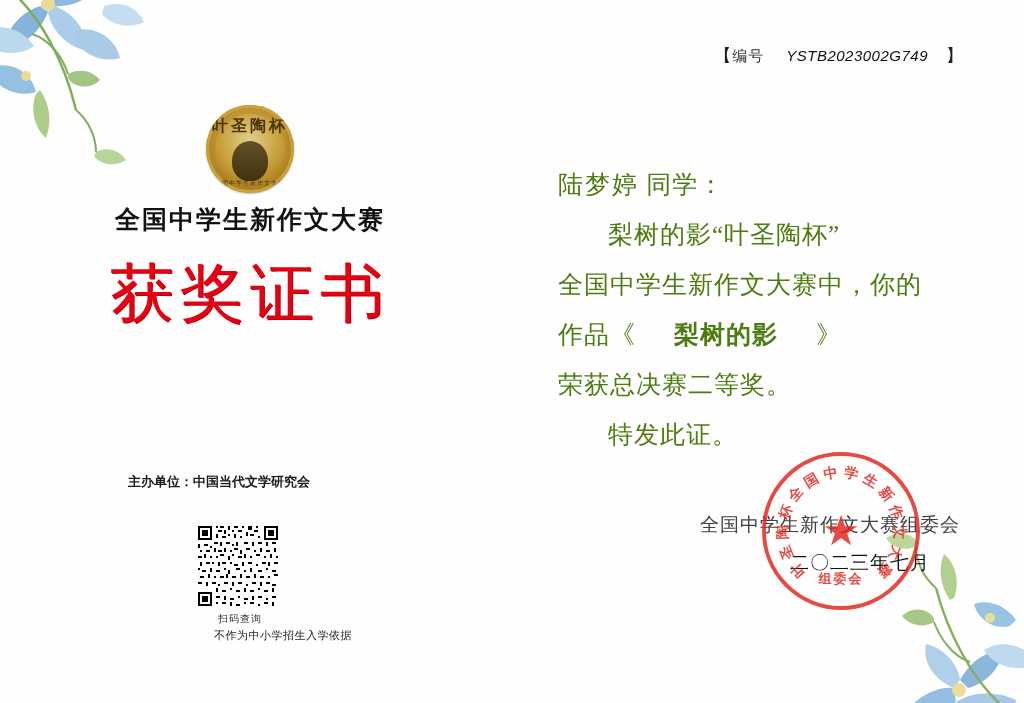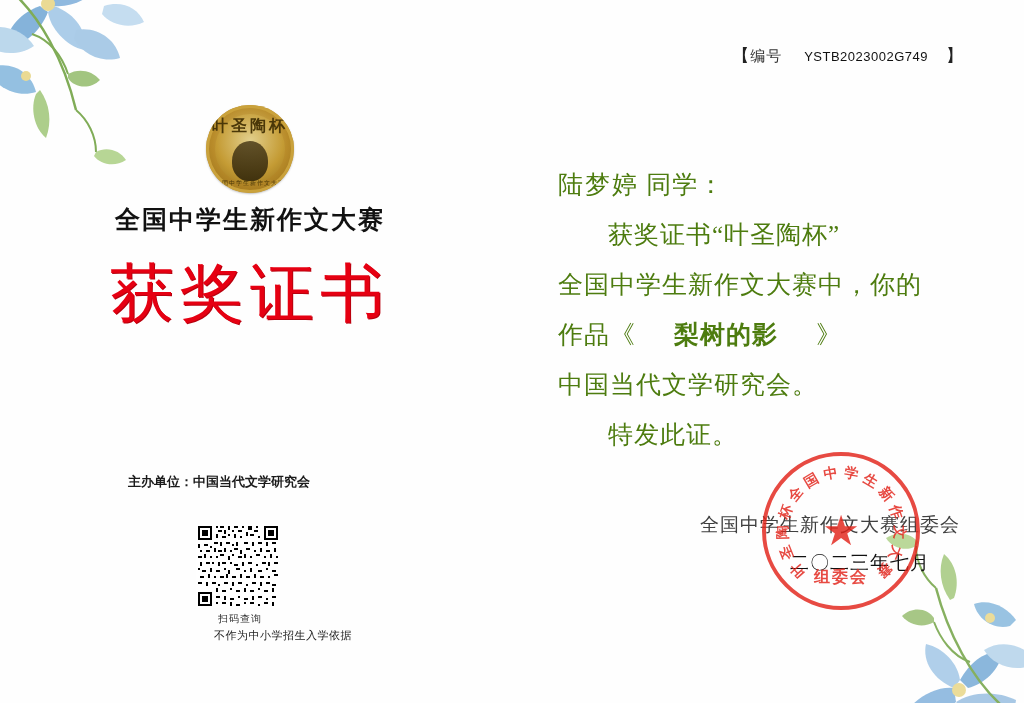--- a/index.html
+++ b/index.html
@@ -43,10 +43,11 @@
   .serial .brk { font-size: 17px; color: #222; }
   .serial .code {
     font-family: "Liberation Sans", sans-serif;
-    font-size: 13px;
+    font-size: 15px;
     letter-spacing: 0.5px;
     margin: 0 18px 0 22px;
     color: #111;
+    font-style: italic;
   }
 
   

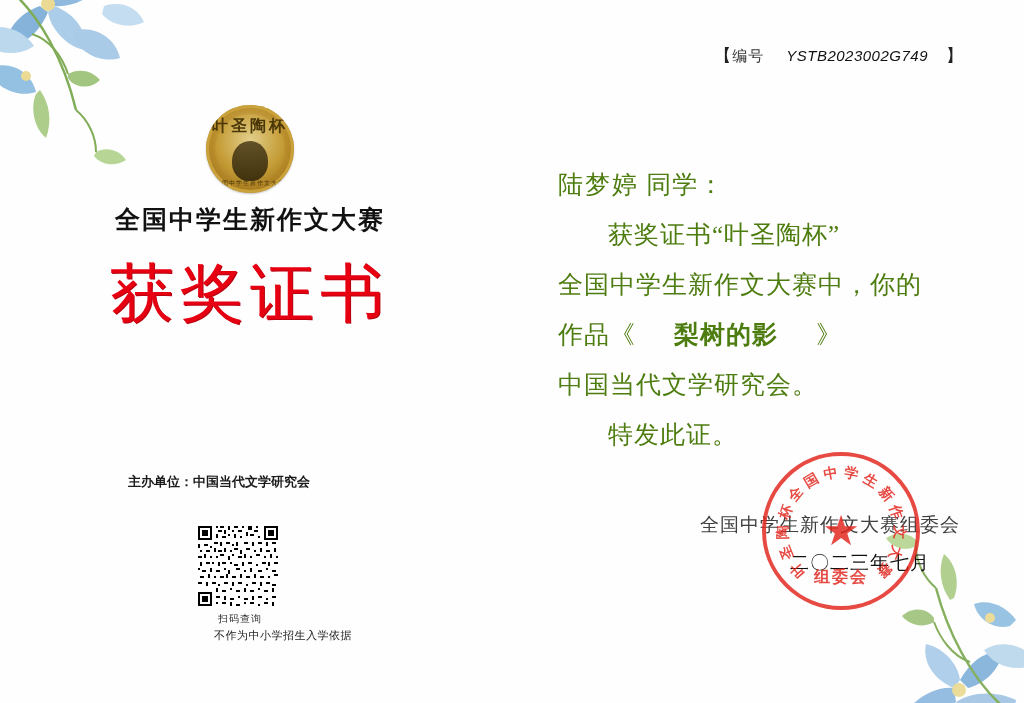--- a/index.html
+++ b/index.html
@@ -483,7 +483,7 @@
       <span class="name-hl">陆梦婷</span>
       <span>同学：</span>
     </div>
-    <div class="line indent">获奖证书“叶圣陶杯”</div>
+    <div class="line indent">梨树的影“叶圣陶杯”</div>
     <div class="line">全国中学生新作文大赛中，你的</div>
     <div class="line work-title">
       <span>作品《</span><span class="work-inner">梨树的影</span><span>》</span>

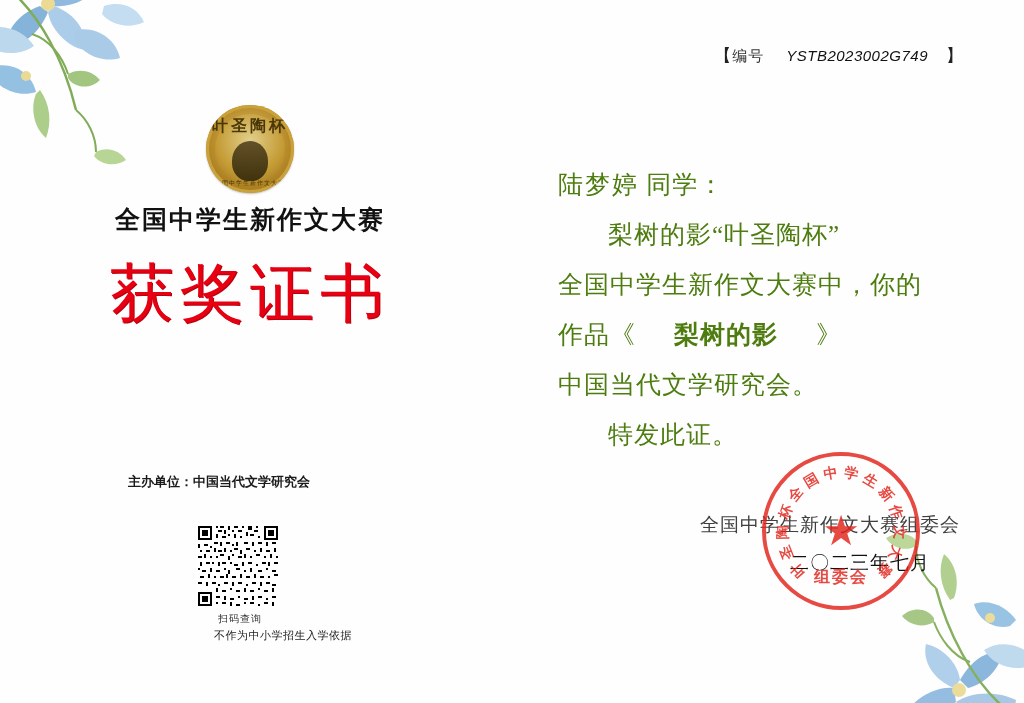--- a/index.html
+++ b/index.html
@@ -488,7 +488,7 @@
     <div class="line work-title">
       <span>作品《</span><span class="work-inner">梨树的影</span><span>》</span>
     </div>
-    <div class="line">中国当代文学研究会。</div>
+    <div class="line">荣获总决赛二等奖。</div>
     <div class="line indent">特发此证。</div>
   </div>
 

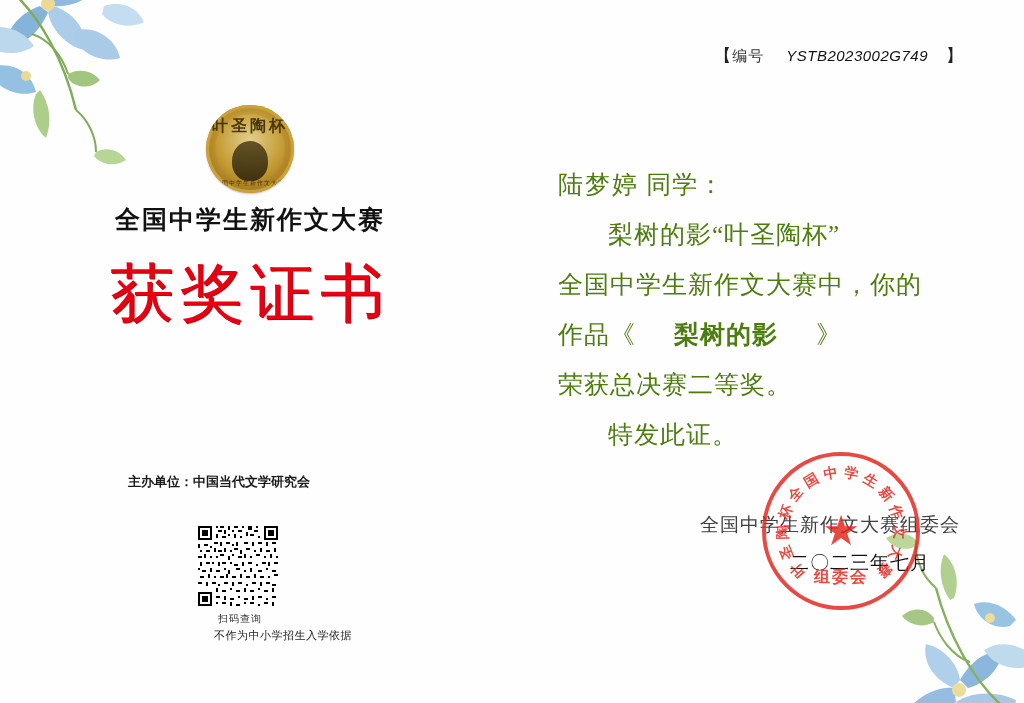--- a/index.html
+++ b/index.html
@@ -253,7 +253,7 @@
     bottom: 18px;
     width: 100%;
     text-align: center;
-    font-size: 16px;
+    font-size: 13px;
     font-weight: bold;
     color: #e2231a;
     letter-spacing: 2px;

